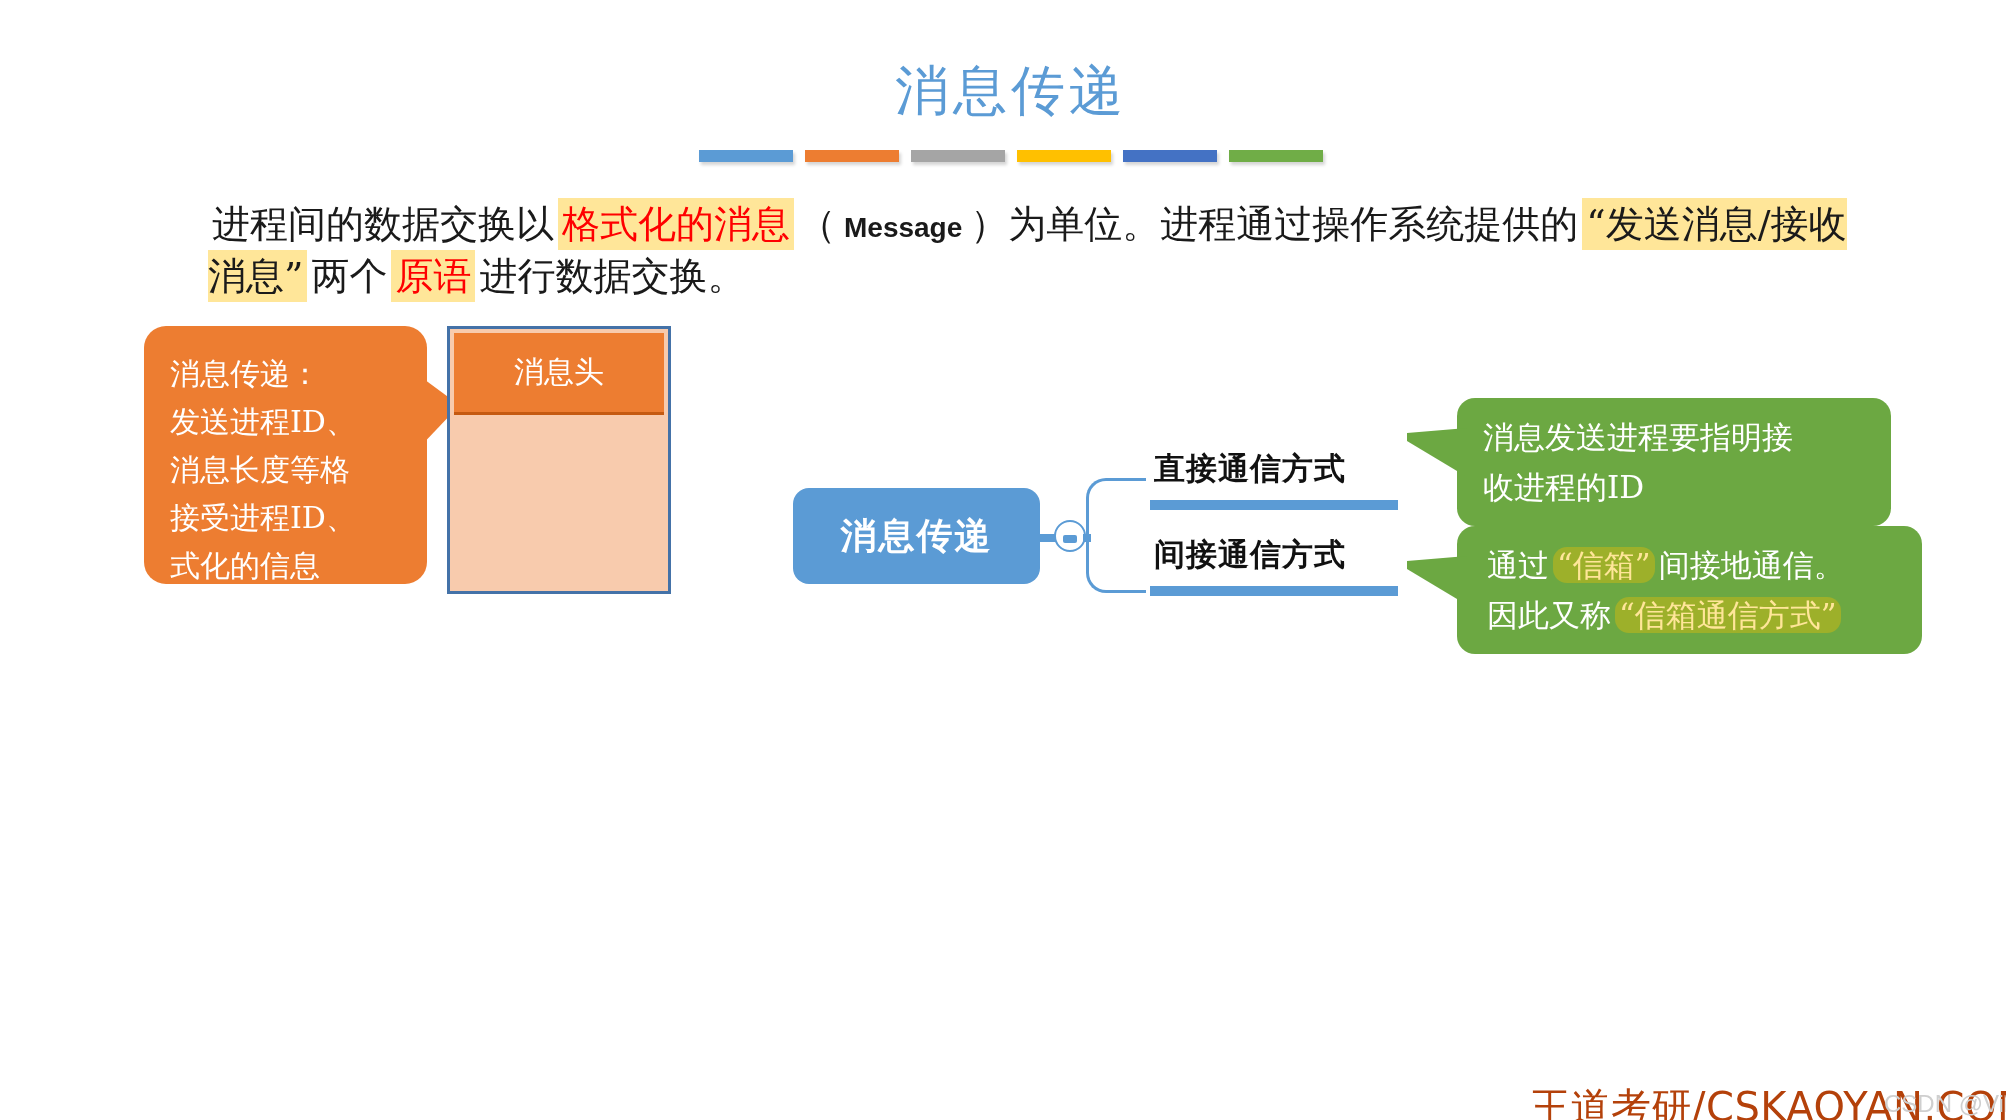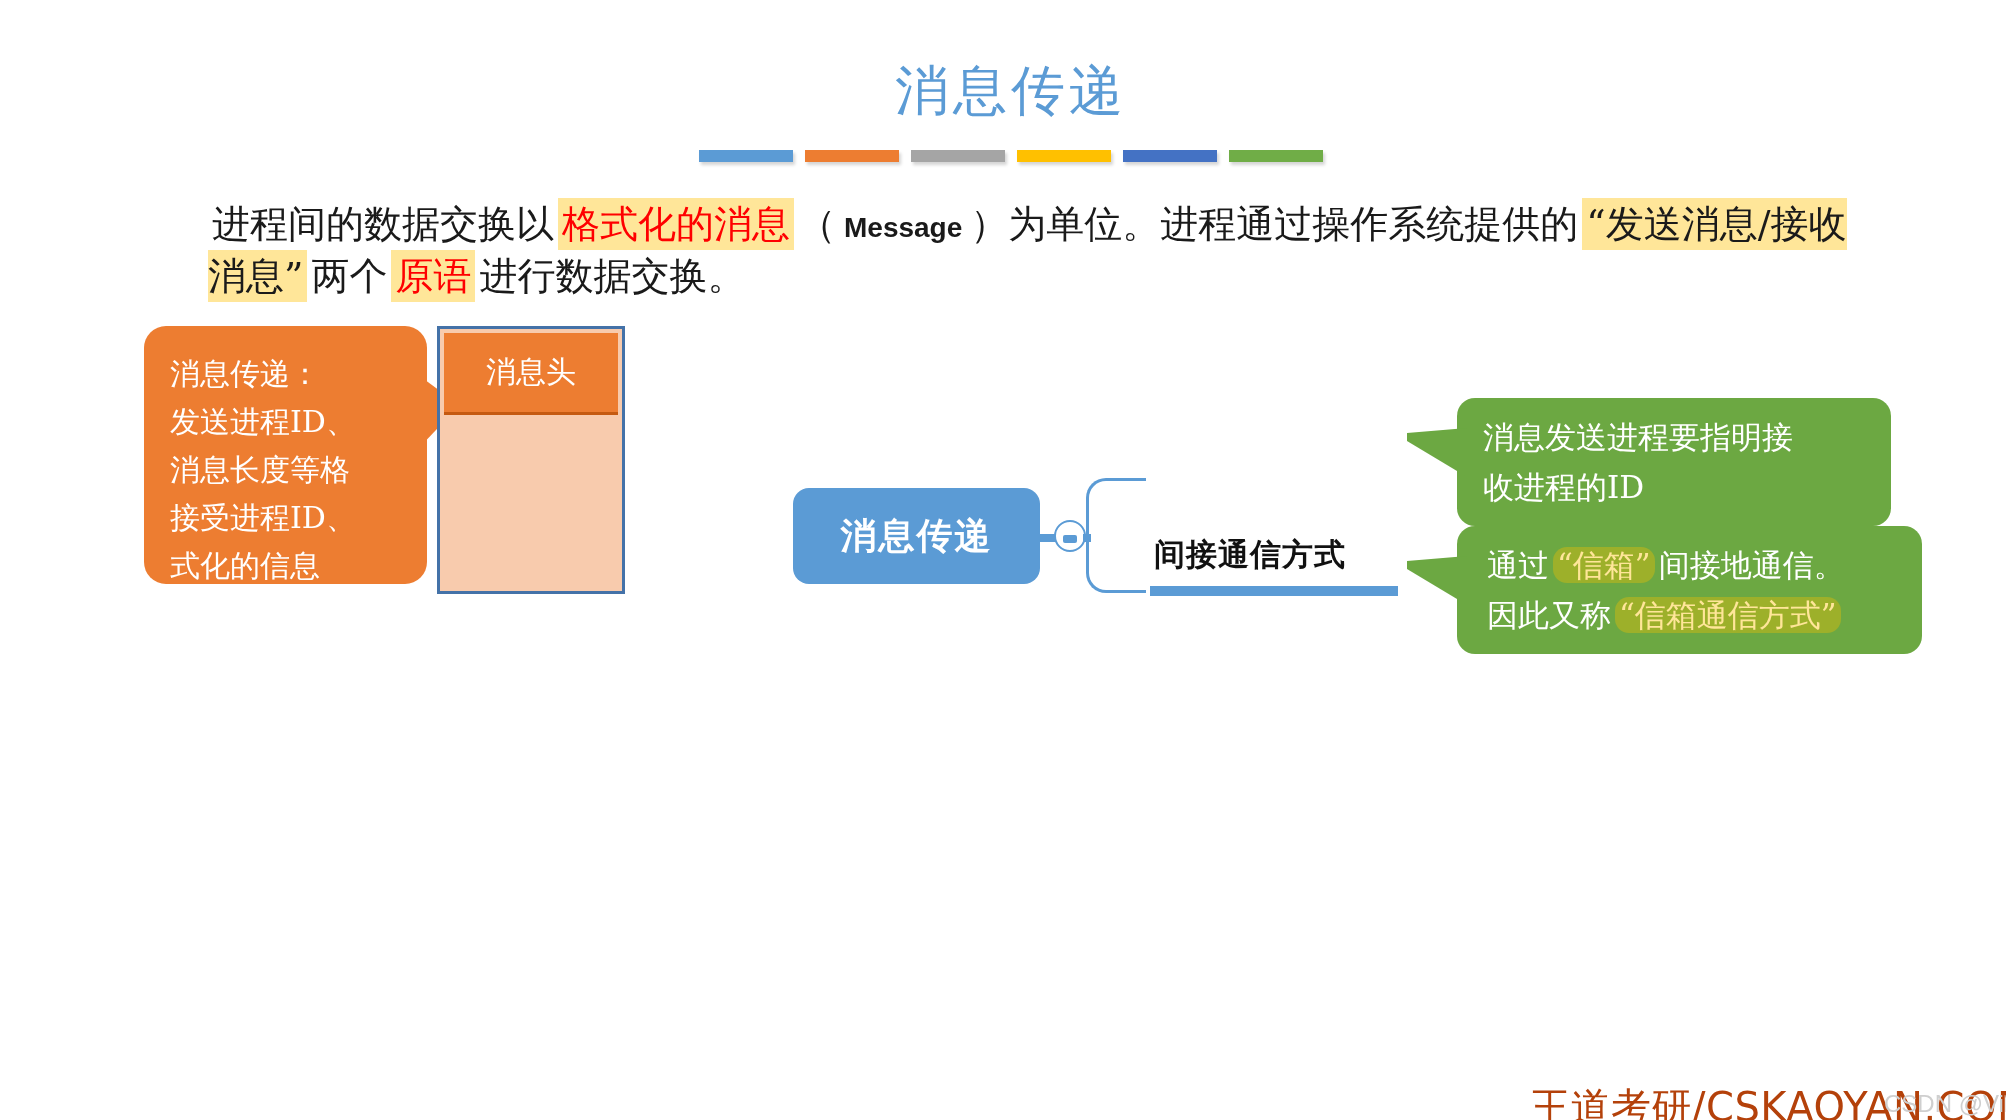--- a/index.html
+++ b/index.html
@@ -59,7 +59,7 @@
 
   
   .msgbox {
-    position: absolute; left: 429px; top: 318px; width: 188px; height: 268px;
+    position: absolute; left: 439px; top: 318px; width: 224px; height: 268px;
     border: 3px solid #4472A8; background: #F8CBAD;
   }
   .msgbox .head {

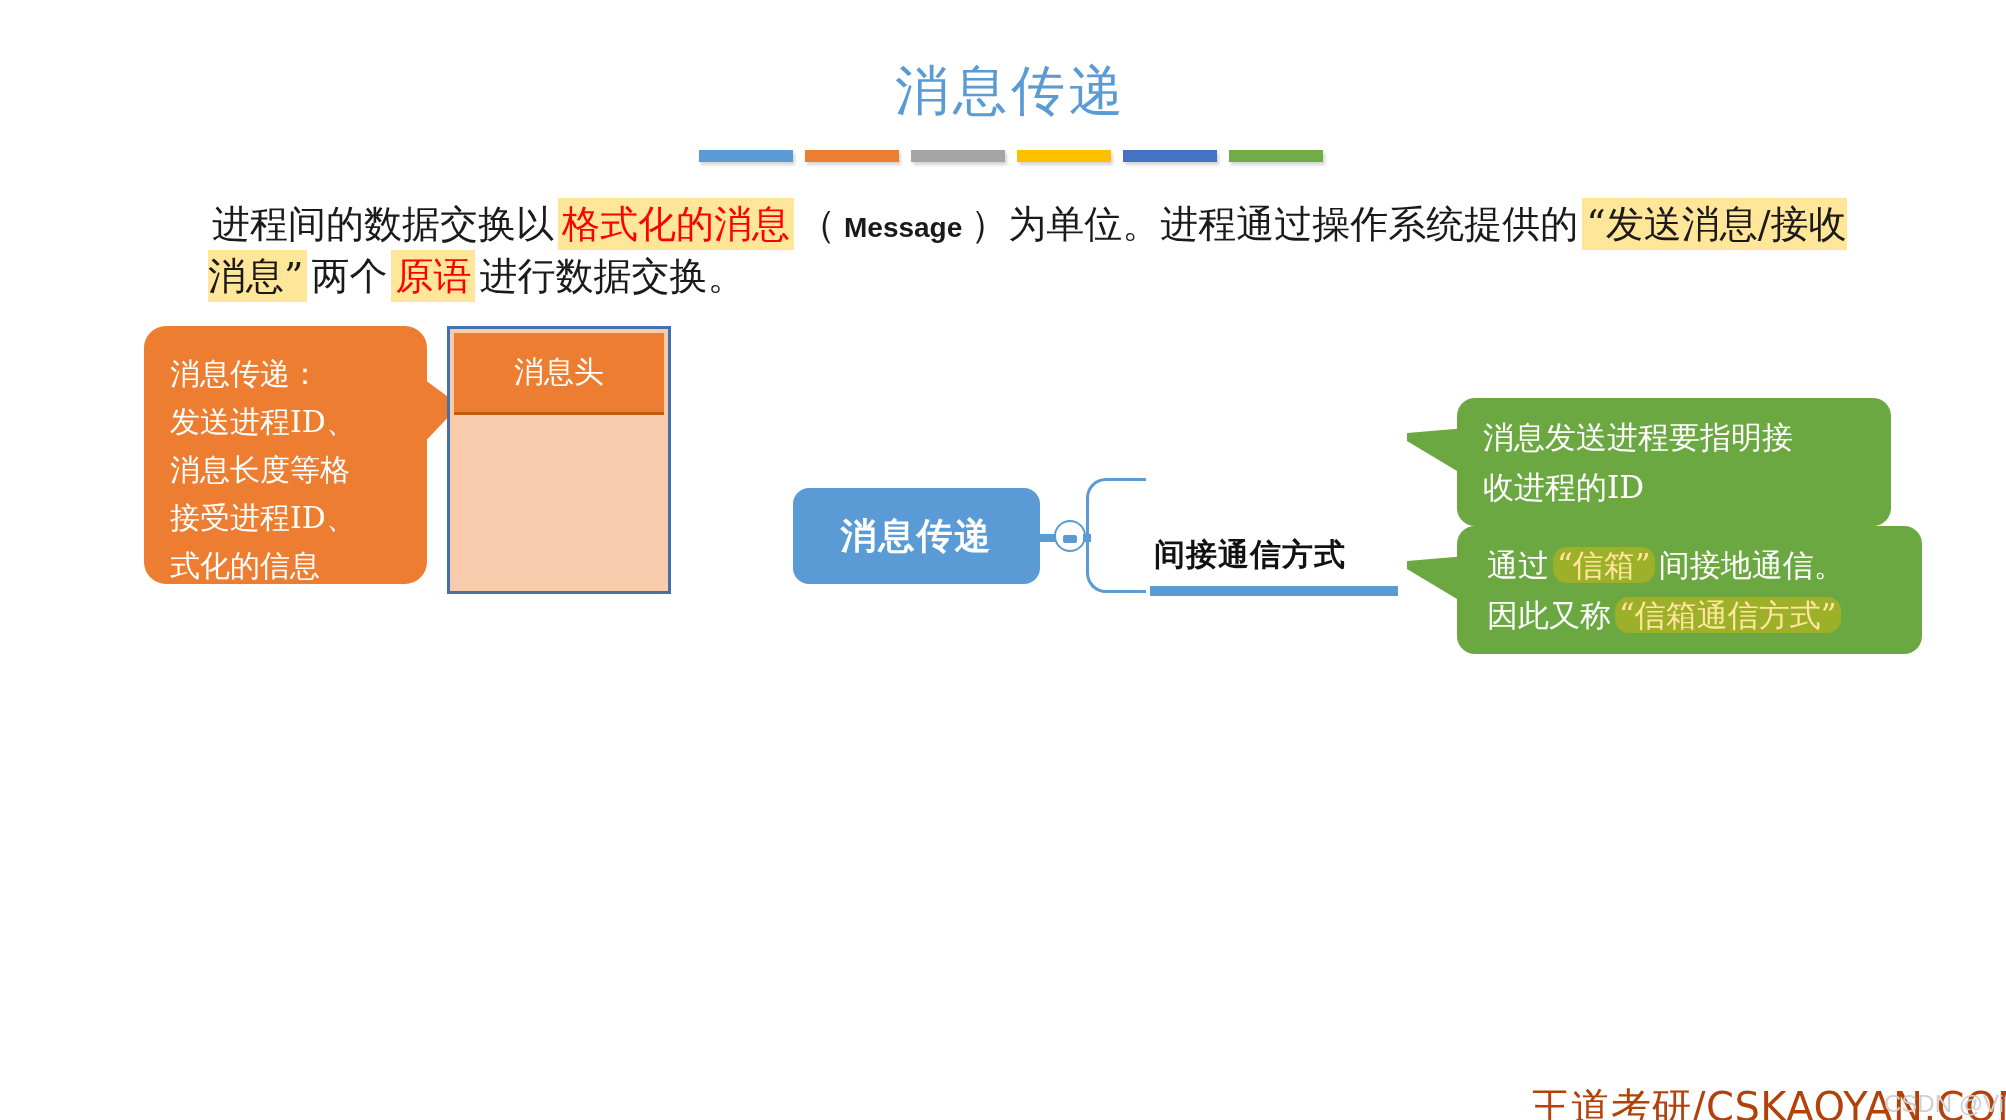--- a/index.html
+++ b/index.html
@@ -197,6 +197,10 @@
   <div class="mm-bracket-stub"></div>
   <div class="mm-bracket"></div>
 
+  <div class="mm-branch branch-1">
+    <div class="label">直接通信方式</div>
+    <div class="bar"></div>
+  </div>
 
   <div class="mm-branch branch-2">
     <div class="label">间接通信方式</div>

